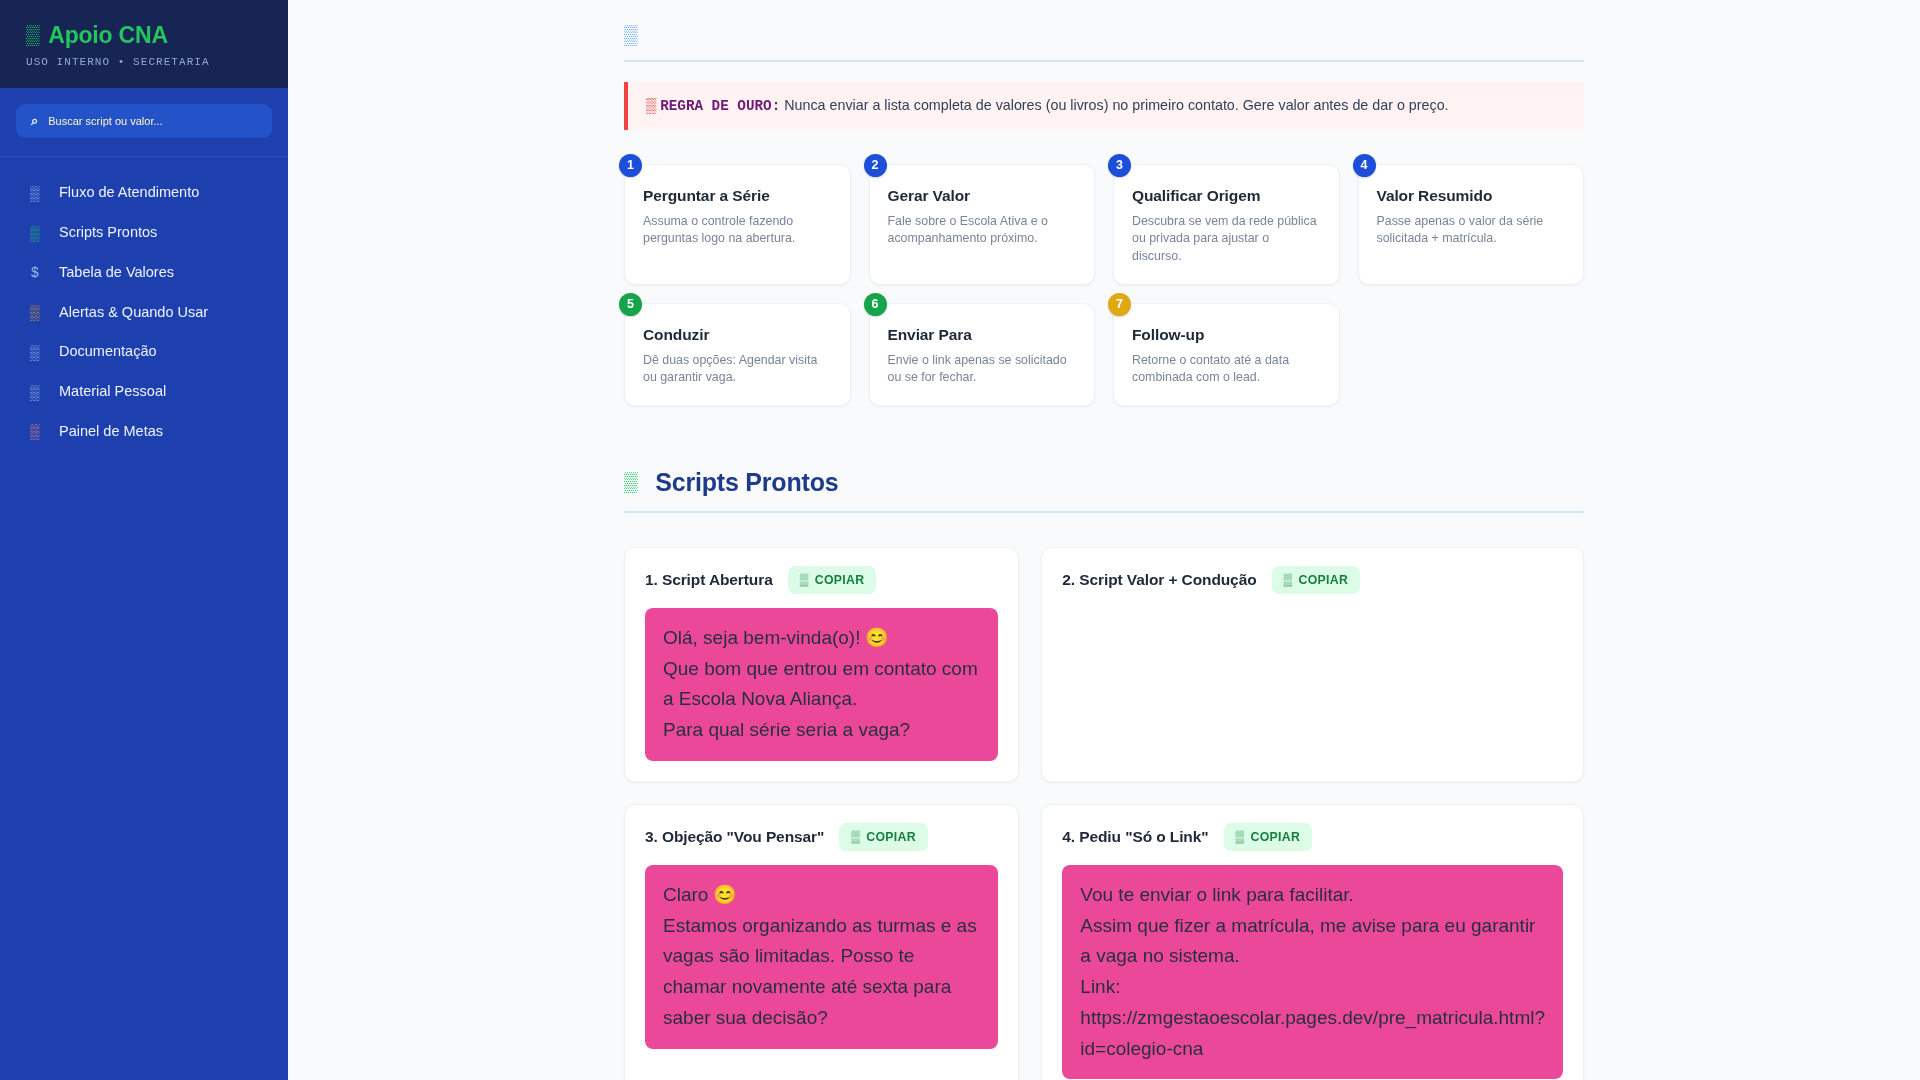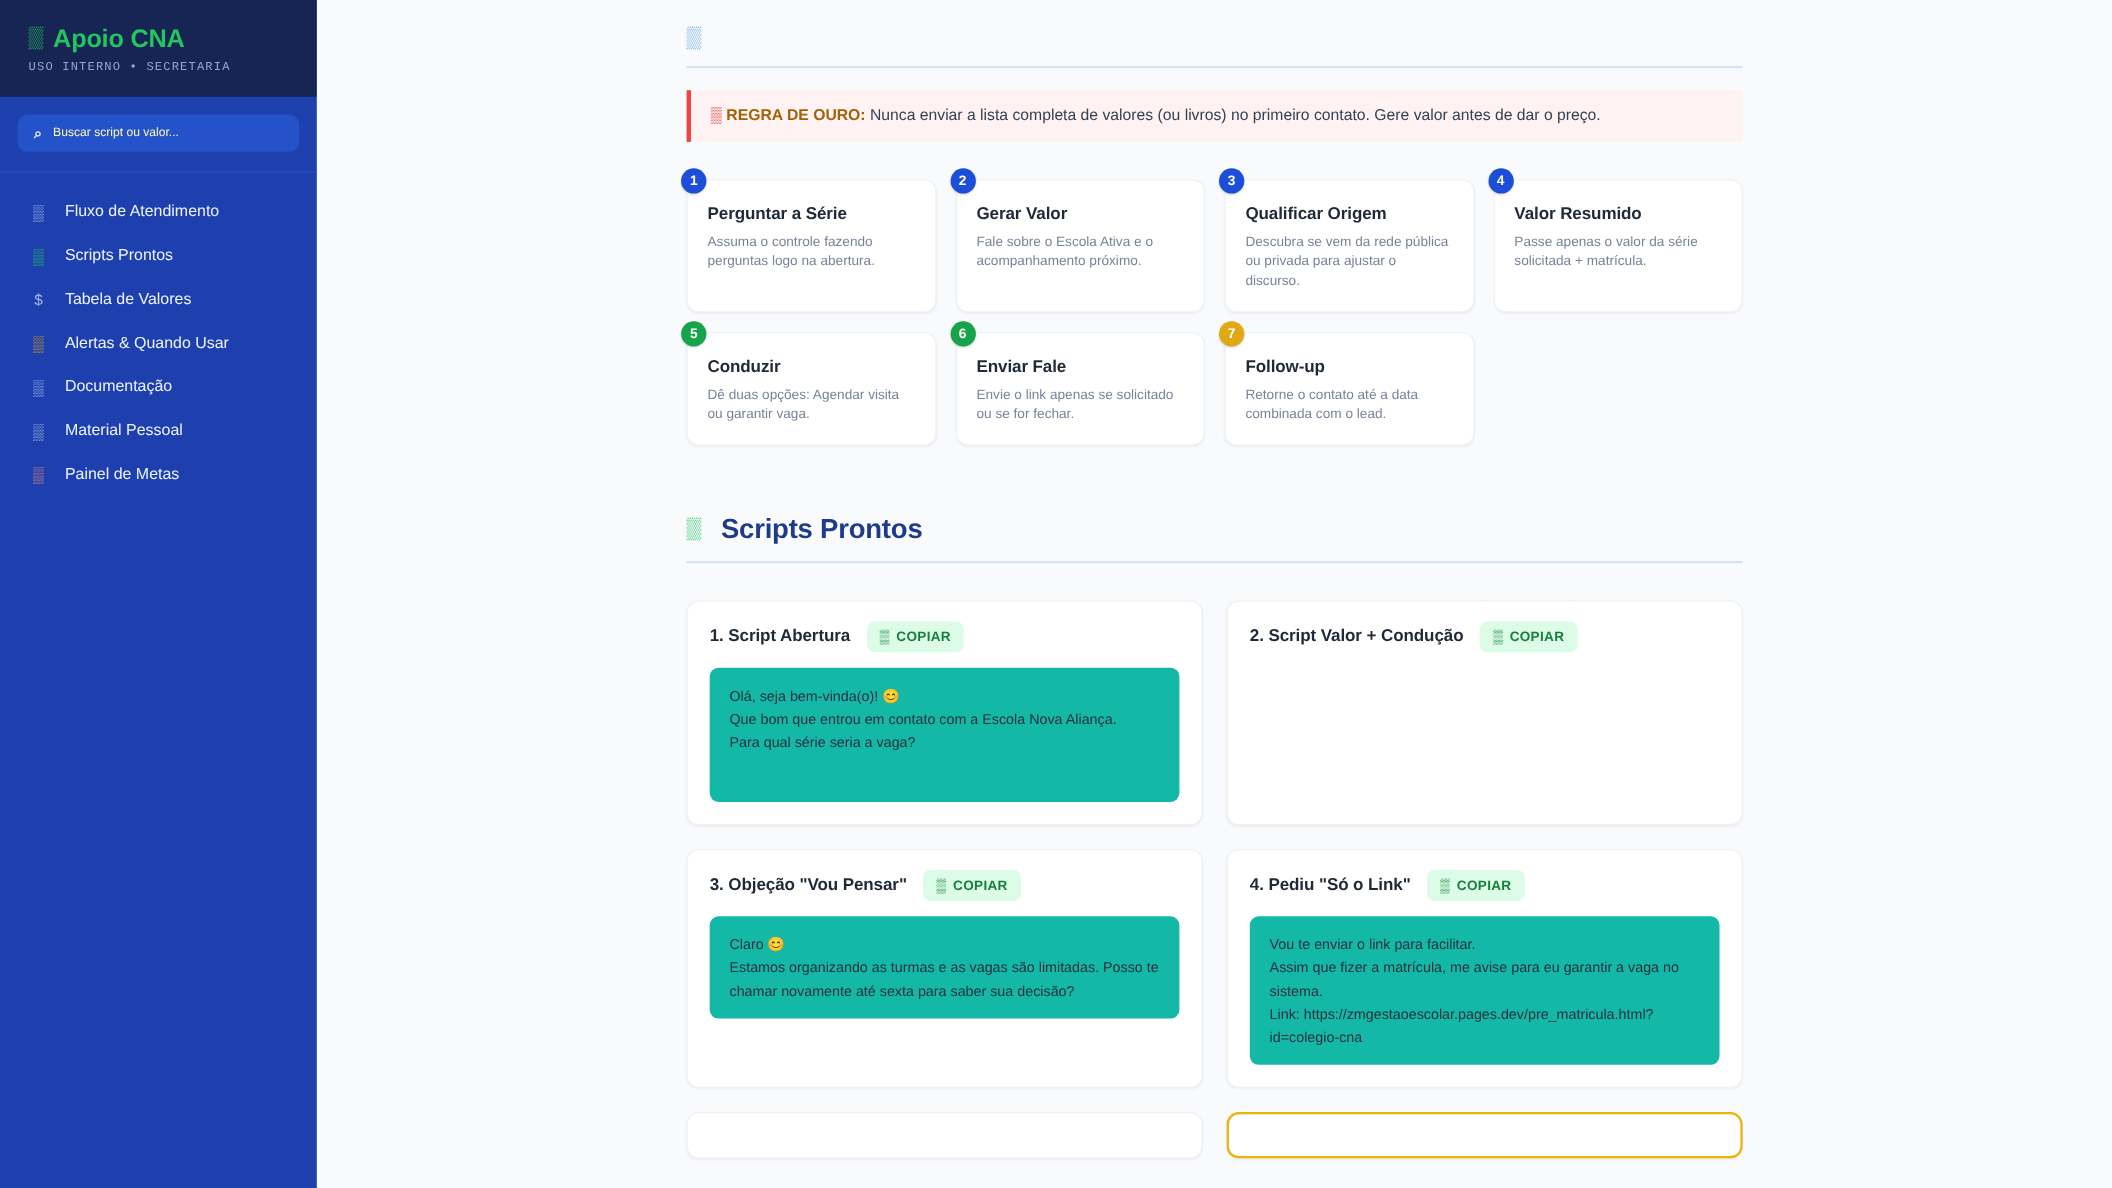--- a/index.html
+++ b/index.html
@@ -117,7 +117,7 @@
     line-height: 1.45;
   }
   .alert .bicon { color: #dc2626; margin-right: 4px; }
-  .alert b { color: #a16207; font-weight: bold; }
+  .alert b { color: #701a75; font-weight: bold; font-family: Liberation Mono, monospace; }
 
   
   .steps {

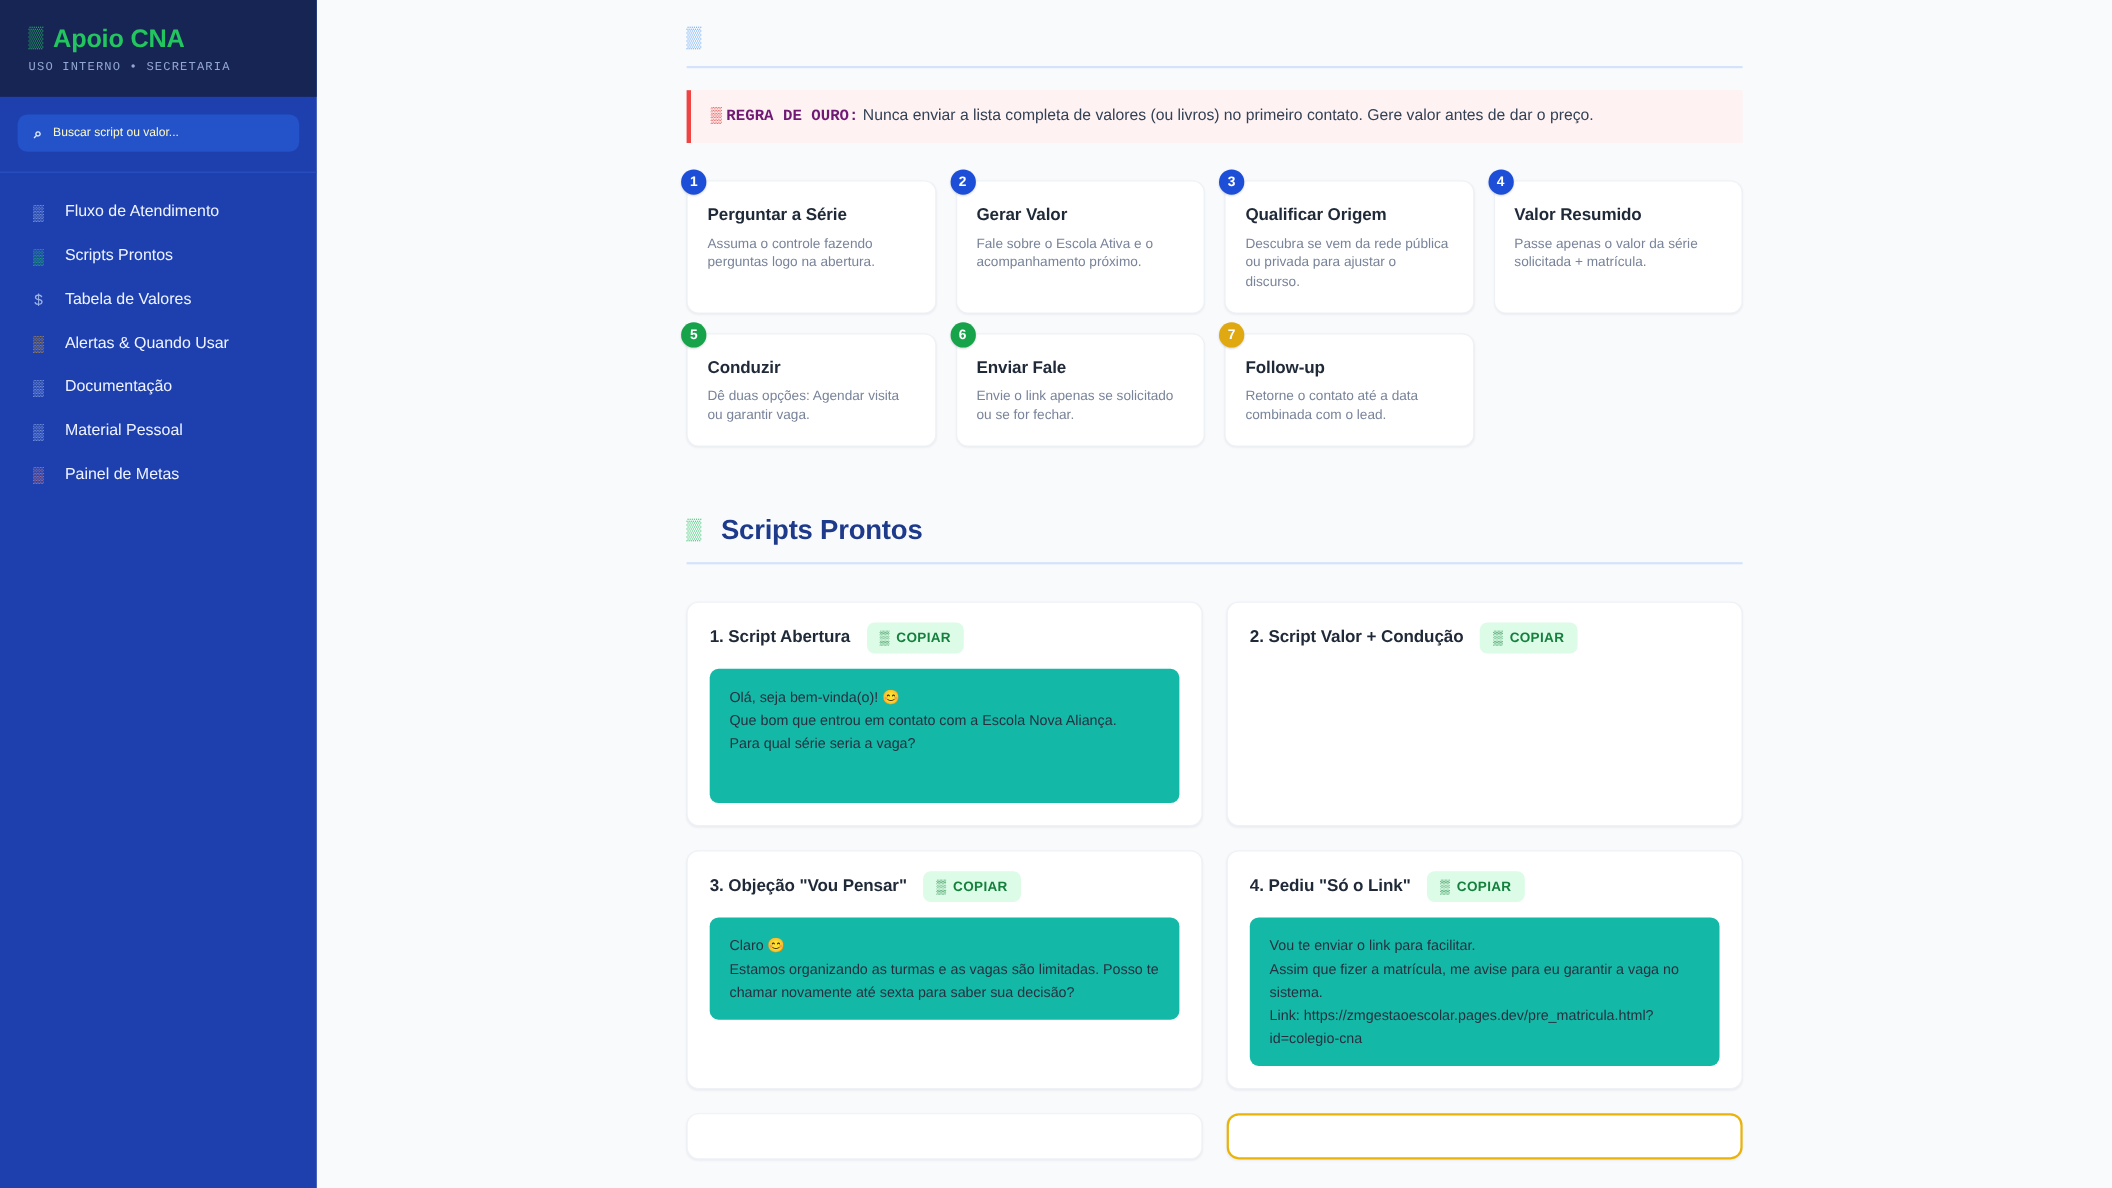--- a/index.html
+++ b/index.html
@@ -305,7 +305,7 @@
         </div>
         <div class="step">
           <div class="badge green">6</div>
-          <h3>Enviar Fale</h3>
+          <h3>Enviar Para</h3>
           <p>Envie o link apenas se solicitado ou se for fechar.</p>
         </div>
         <div class="step">

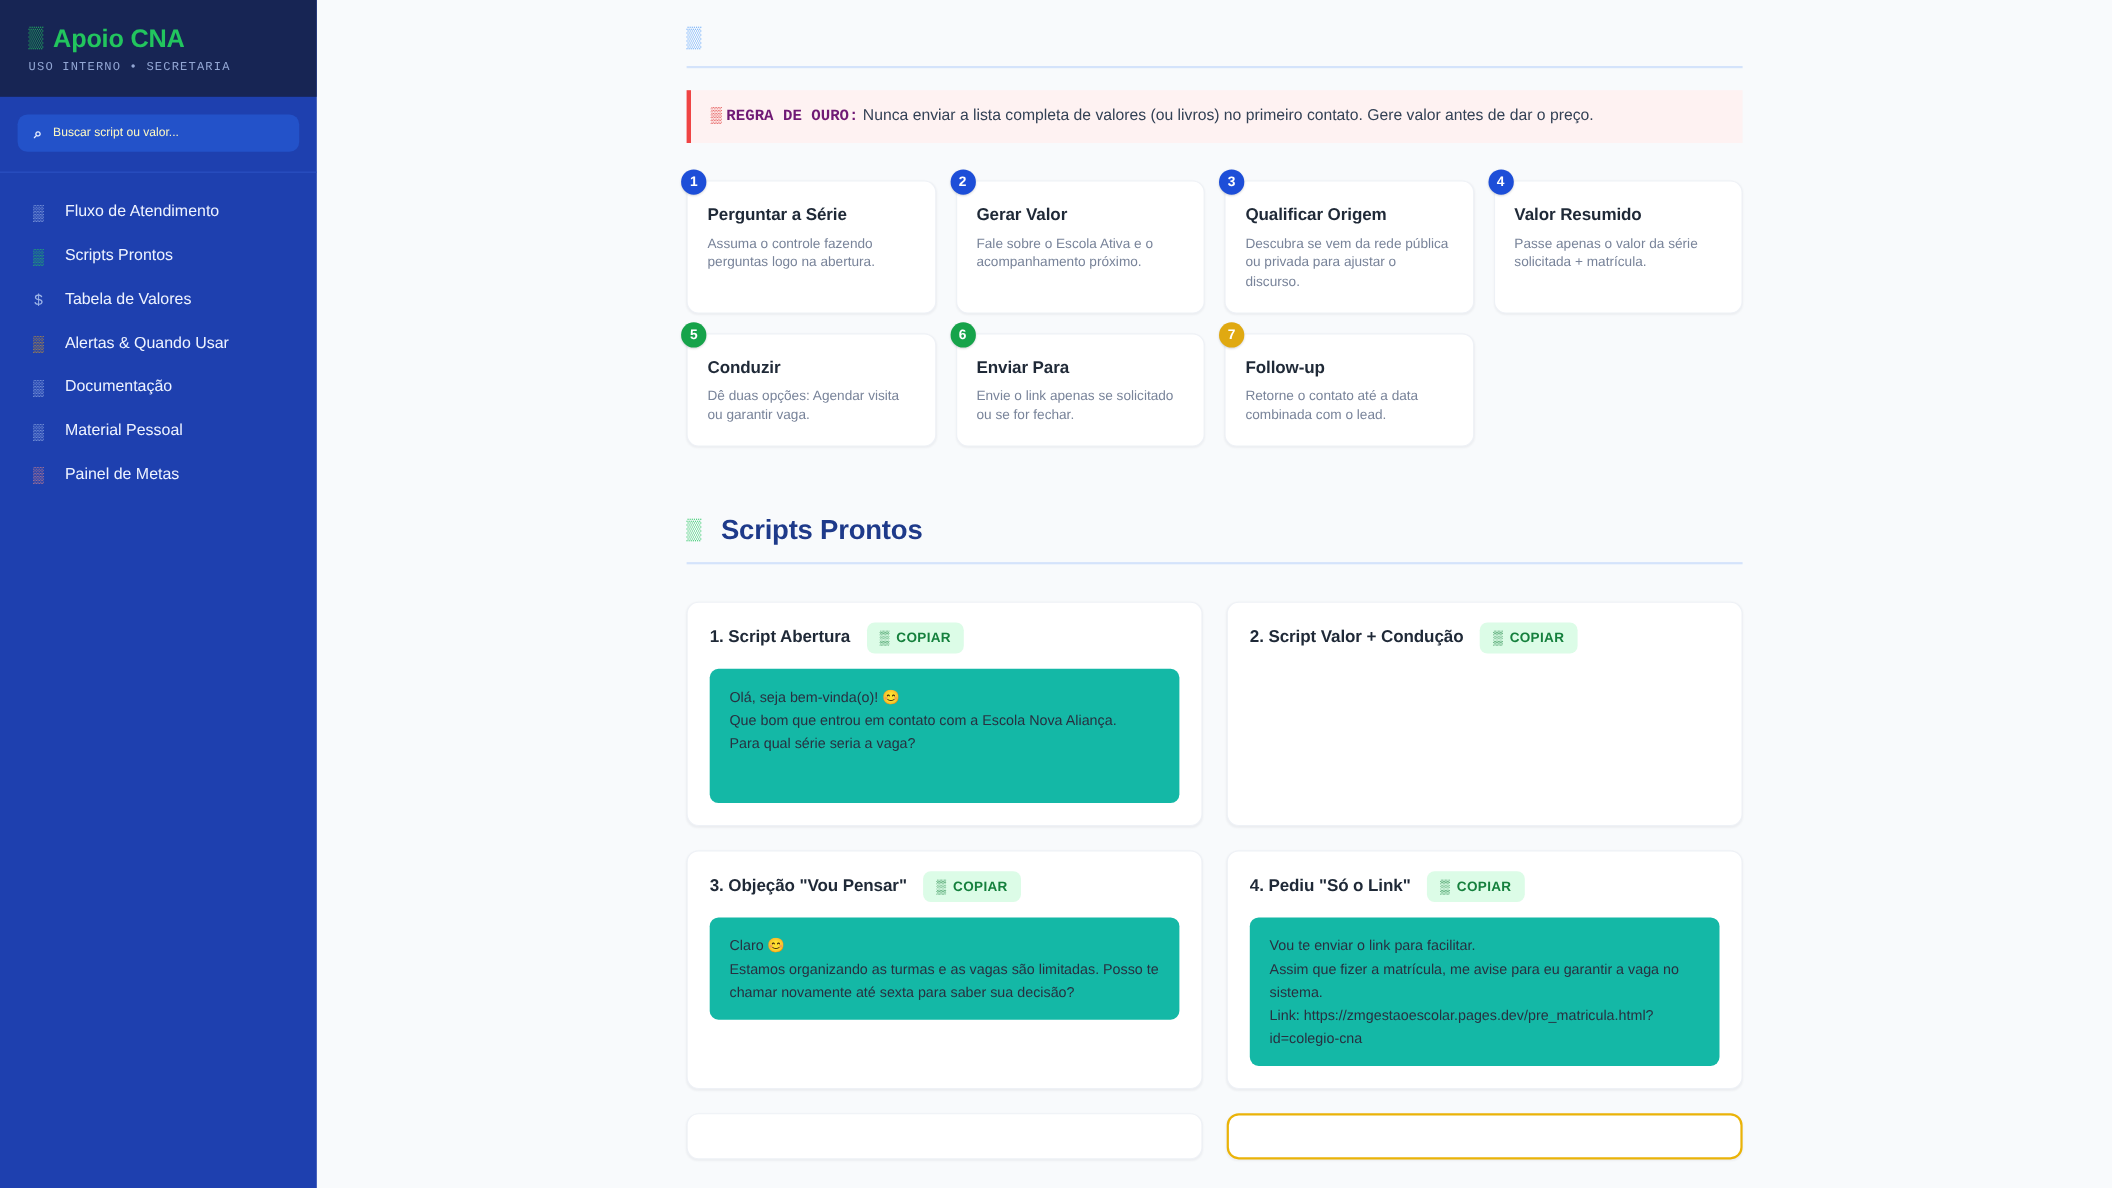--- a/index.html
+++ b/index.html
@@ -205,10 +205,10 @@
     font-family: "Liberation Sans", sans-serif;
   }
   .bubble {
-    background: #14b8a6;
+    background: #ec4899;
     border-radius: 8px;
     padding: 15px 18px;
-    font-size: 13px;
+    font-size: 19px;
     line-height: 1.62;
     color: #283040;
     white-space: pre-wrap;

